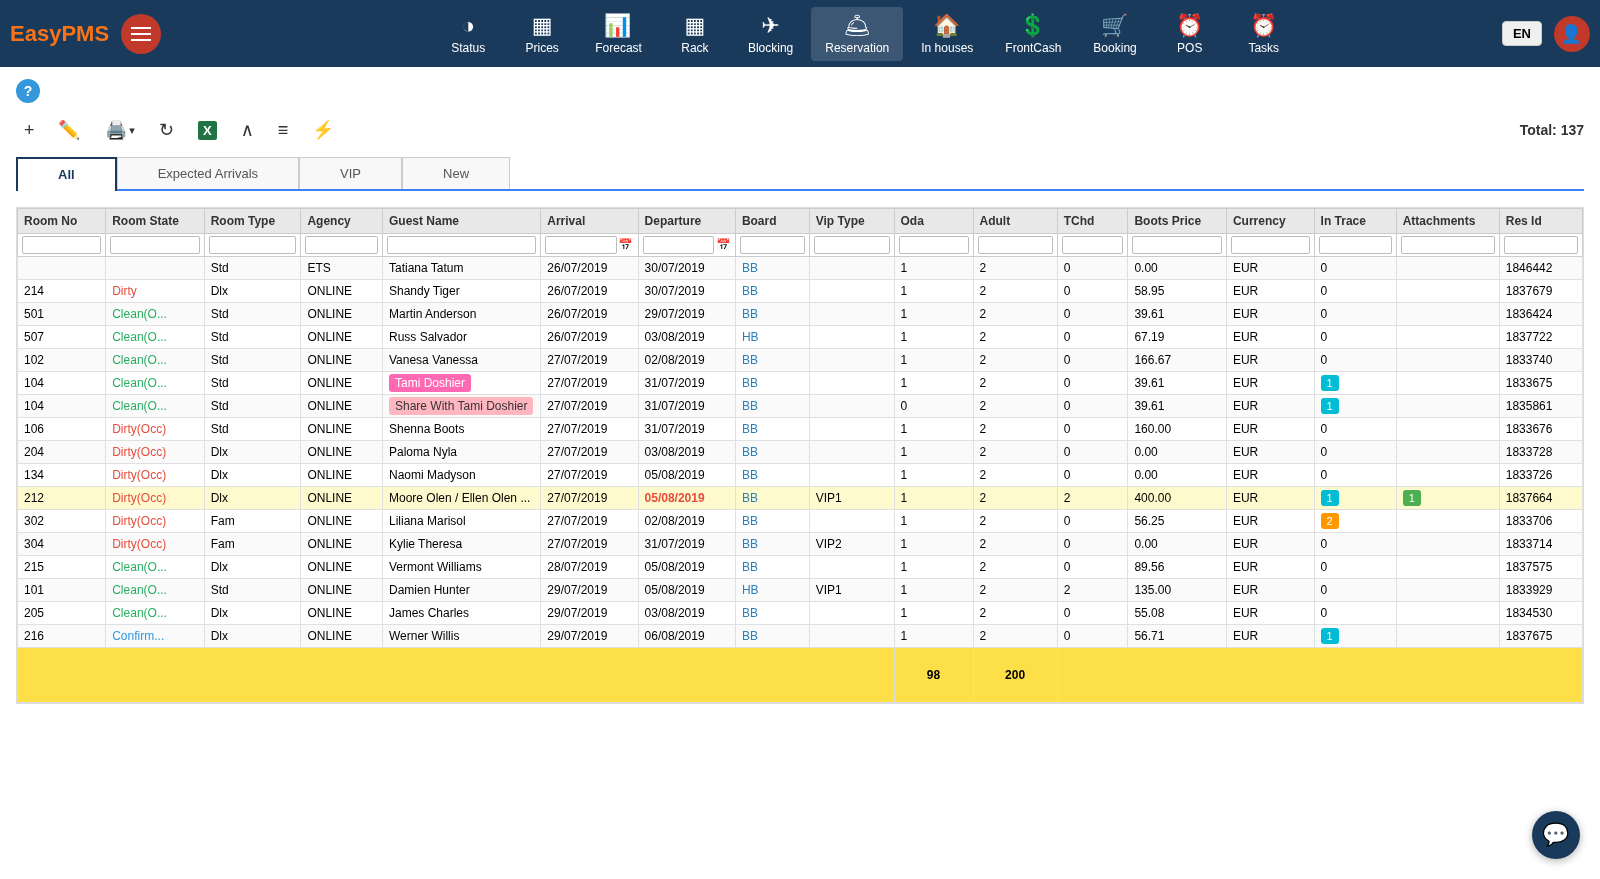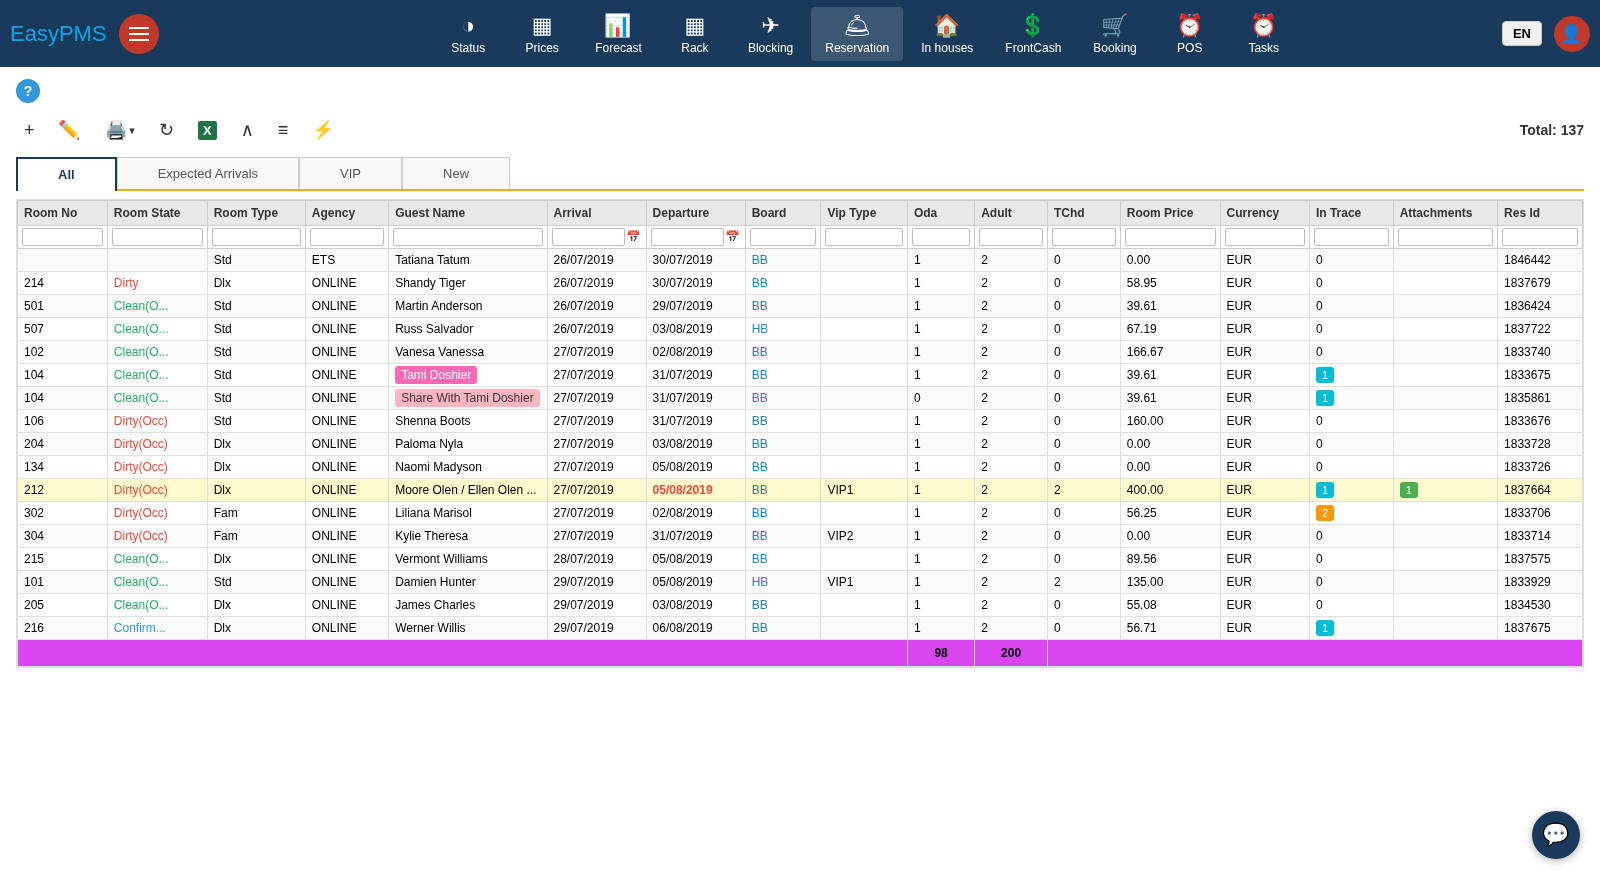--- a/index.html
+++ b/index.html
@@ -19,9 +19,9 @@
       min-width: 220px;
     }
     .logo-text {
-      color: #0ea5e9;
+      color: #f97316;
       font-size: 22px;
-      font-weight: normal;
+      font-weight: bold;
       margin-right: 12px;
     }
     .hamburger-btn {

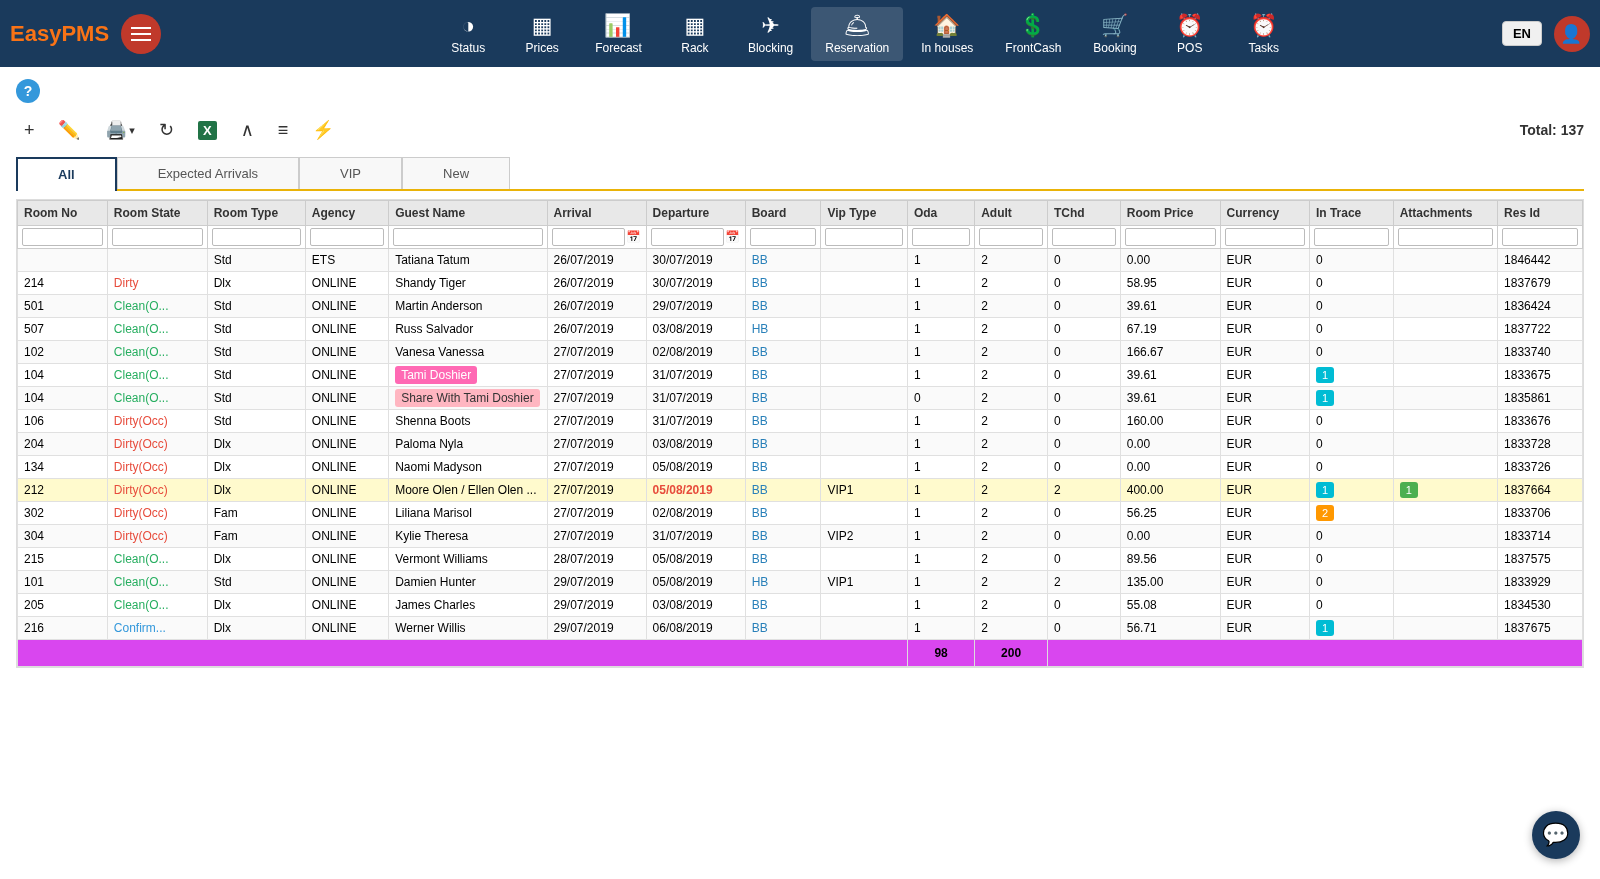--- a/index.html
+++ b/index.html
@@ -150,8 +150,8 @@
     
     .tabs {
       display: flex;
-      border-bottom: 2px solid #eab308;
-      margin-bottom: 8px;
+      border-bottom: 2px solid #3b82f6;
+      margin-bottom: 16px;
     }
     .tab {
       padding: 8px 40px;

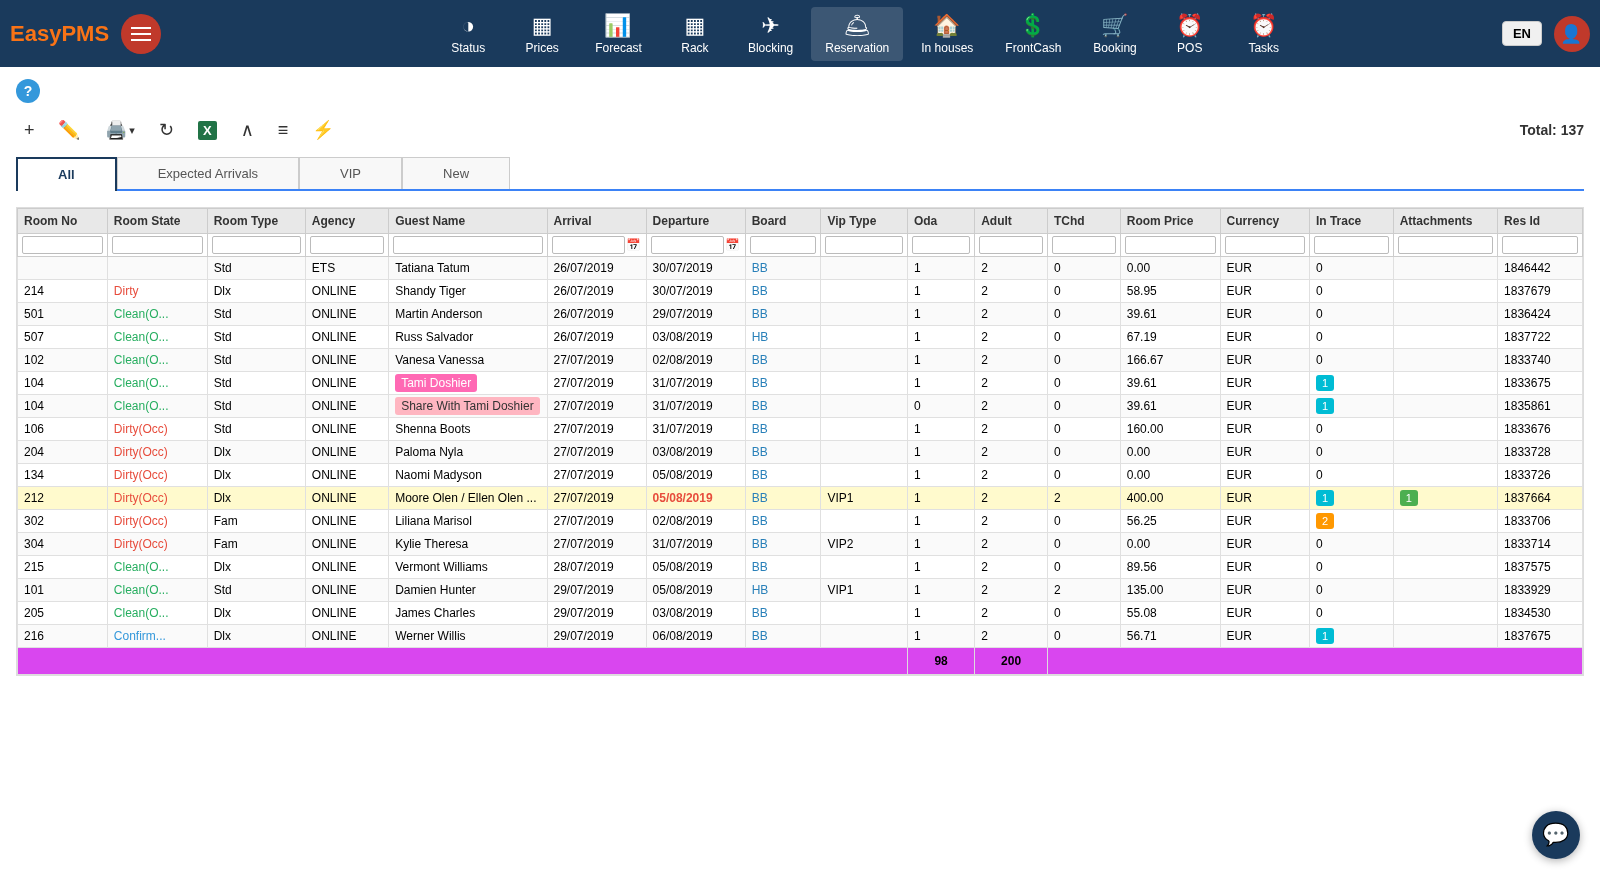--- a/index.html
+++ b/index.html
@@ -380,7 +380,7 @@
           <th>Oda</th>
           <th>Adult</th>
           <th>TChd</th>
-          <th>Room Price</th>
+          <th>Boots Price</th>
           <th>Currency</th>
           <th>In Trace</th>
           <th>Attachments</th>

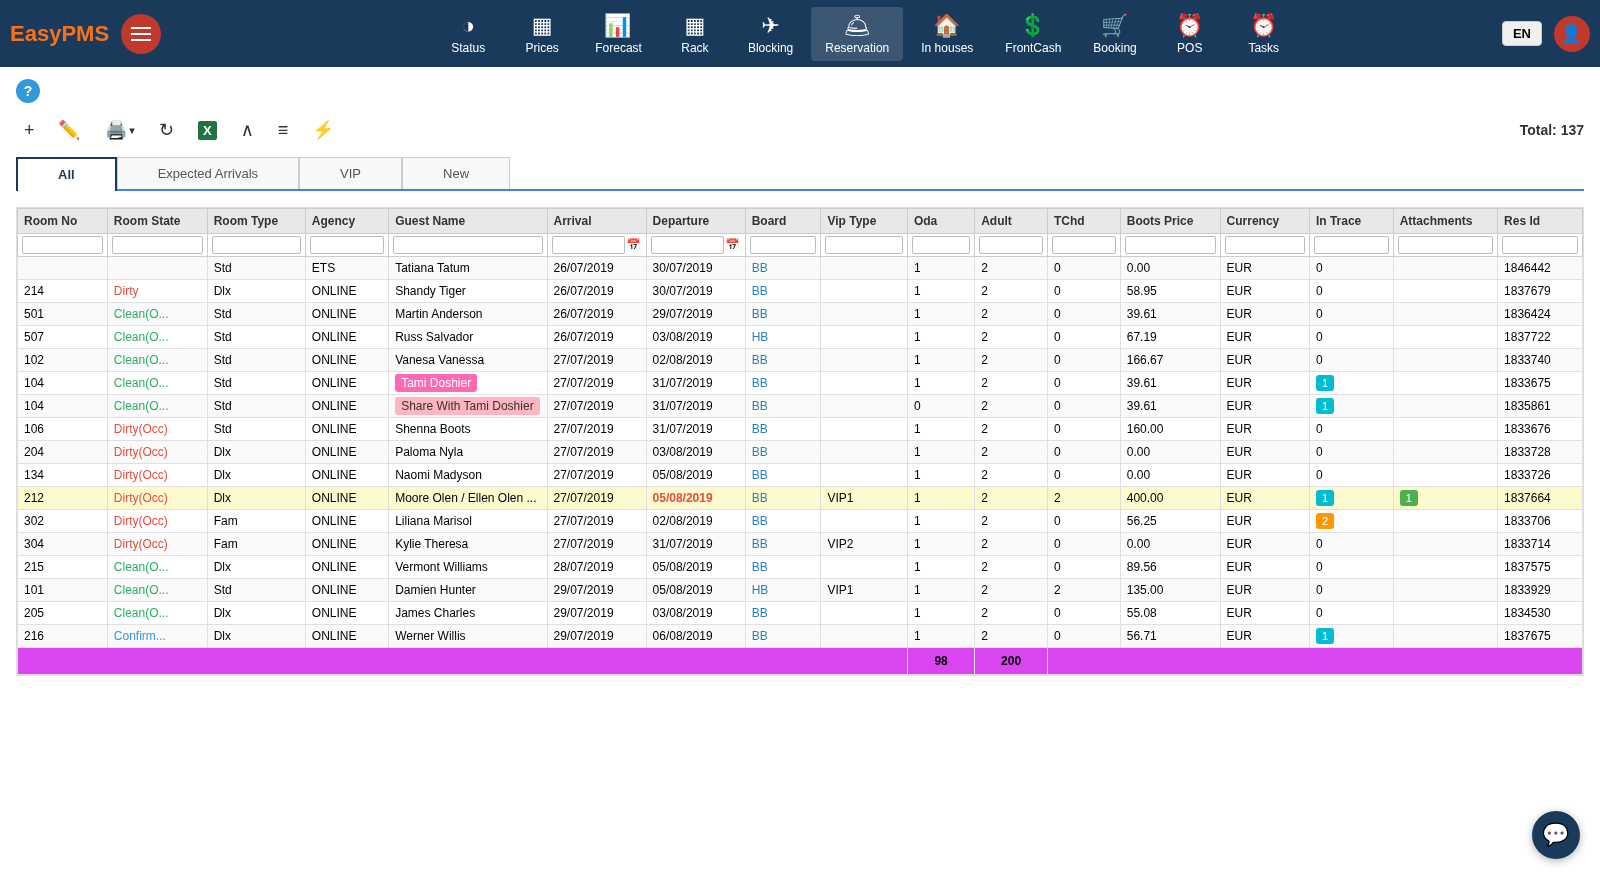--- a/index.html
+++ b/index.html
@@ -230,10 +230,10 @@
     .bb-blue { color: #2980b9; text-align: center; }
 
     .footer-row td {
-      background: #d946ef;
+      background: #fde047;
       font-weight: bold;
       text-align: center;
-      padding: 6px;
+      padding: 20px;
       border: 1px solid #ddd;
     }
 

